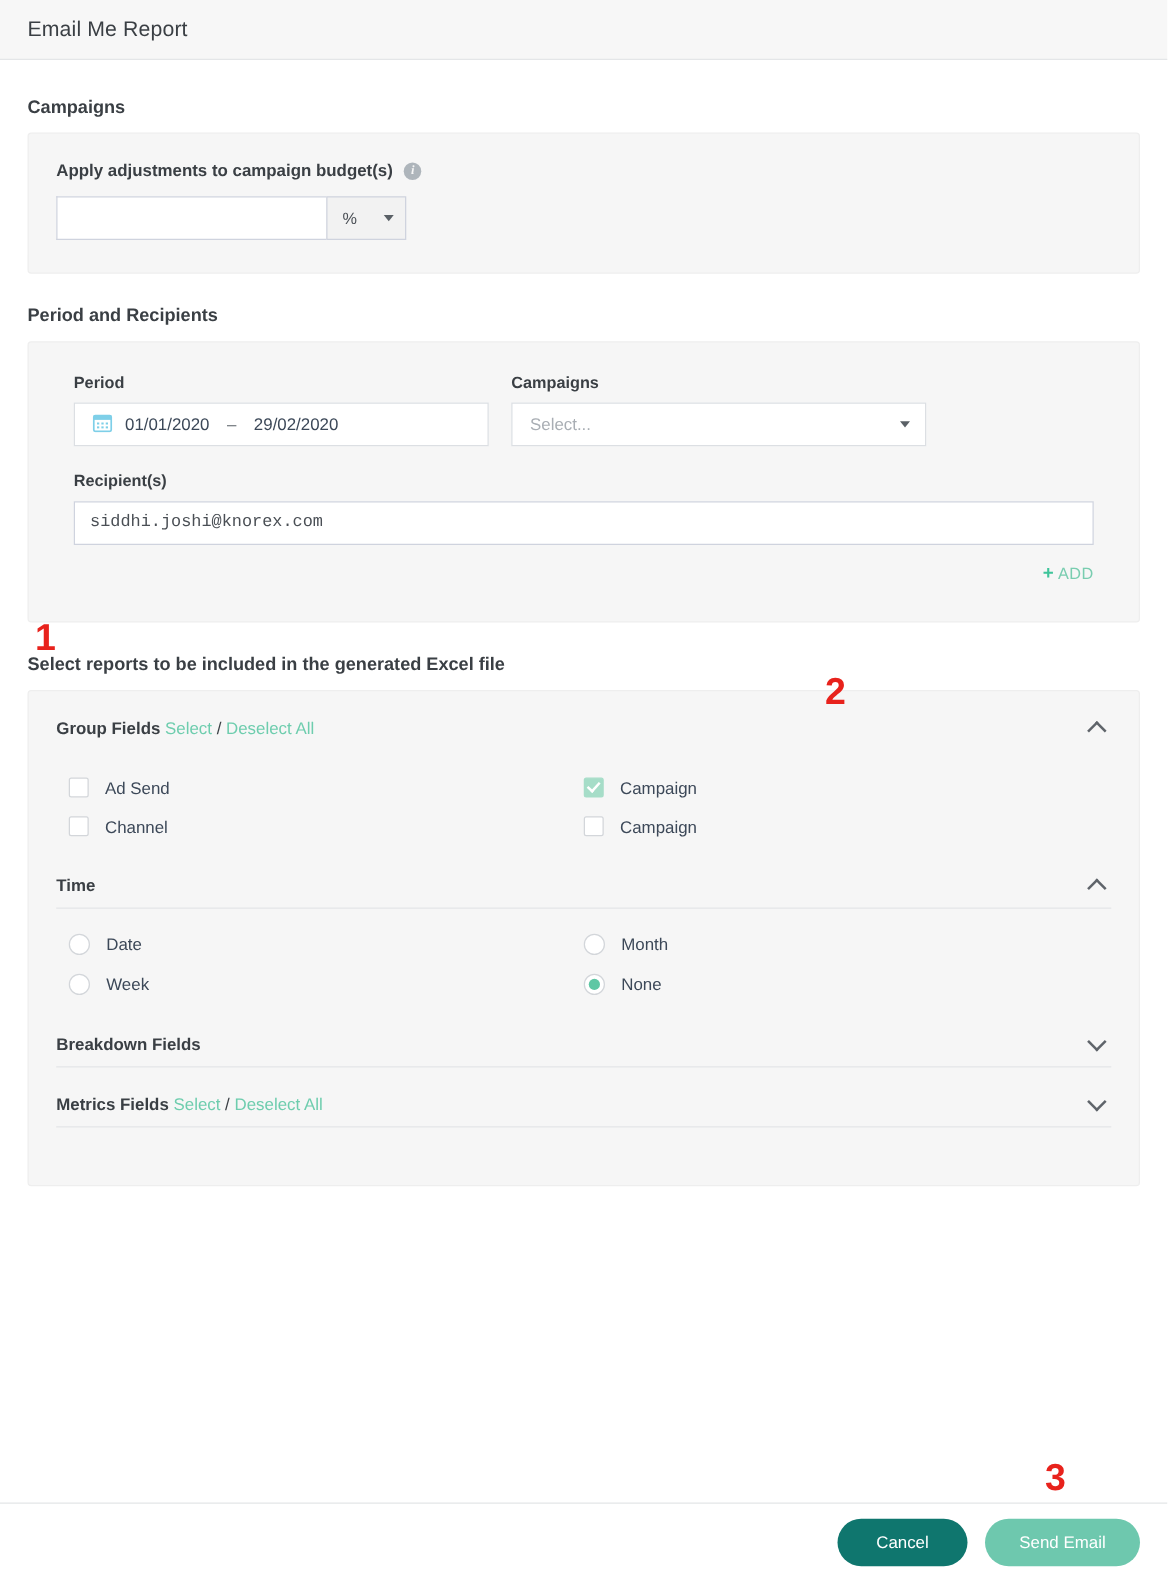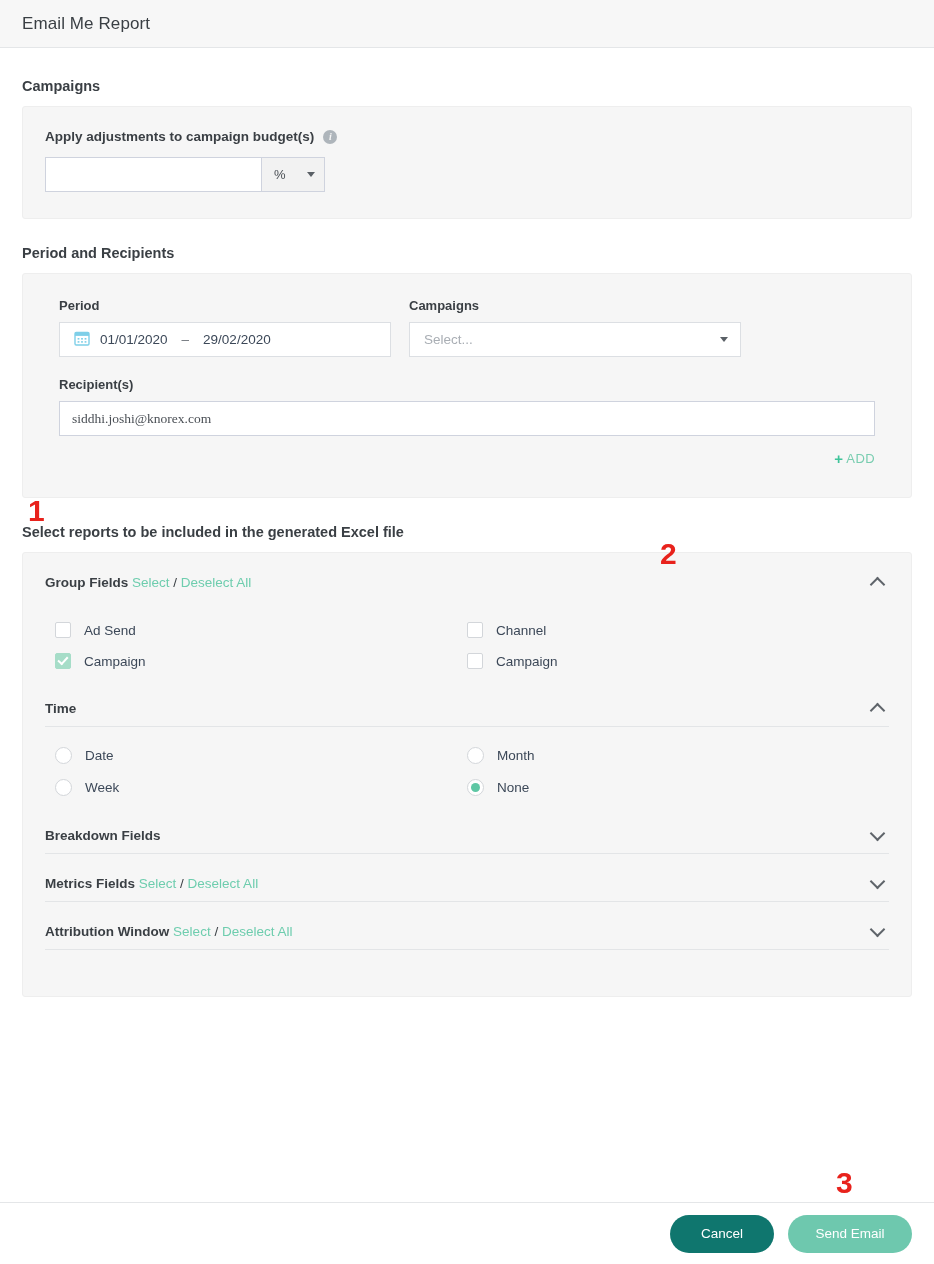--- a/index.html
+++ b/index.html
@@ -143,7 +143,7 @@
     padding: 0 12px;
     font-size: 13.5px; color: #4a4f55;
     outline: none;
-    font-family: Liberation Serif, serif;
+    font-family: Liberation Mono, monospace;
   }
   .add-row {
     display: flex; justify-content: flex-end; align-items: center;

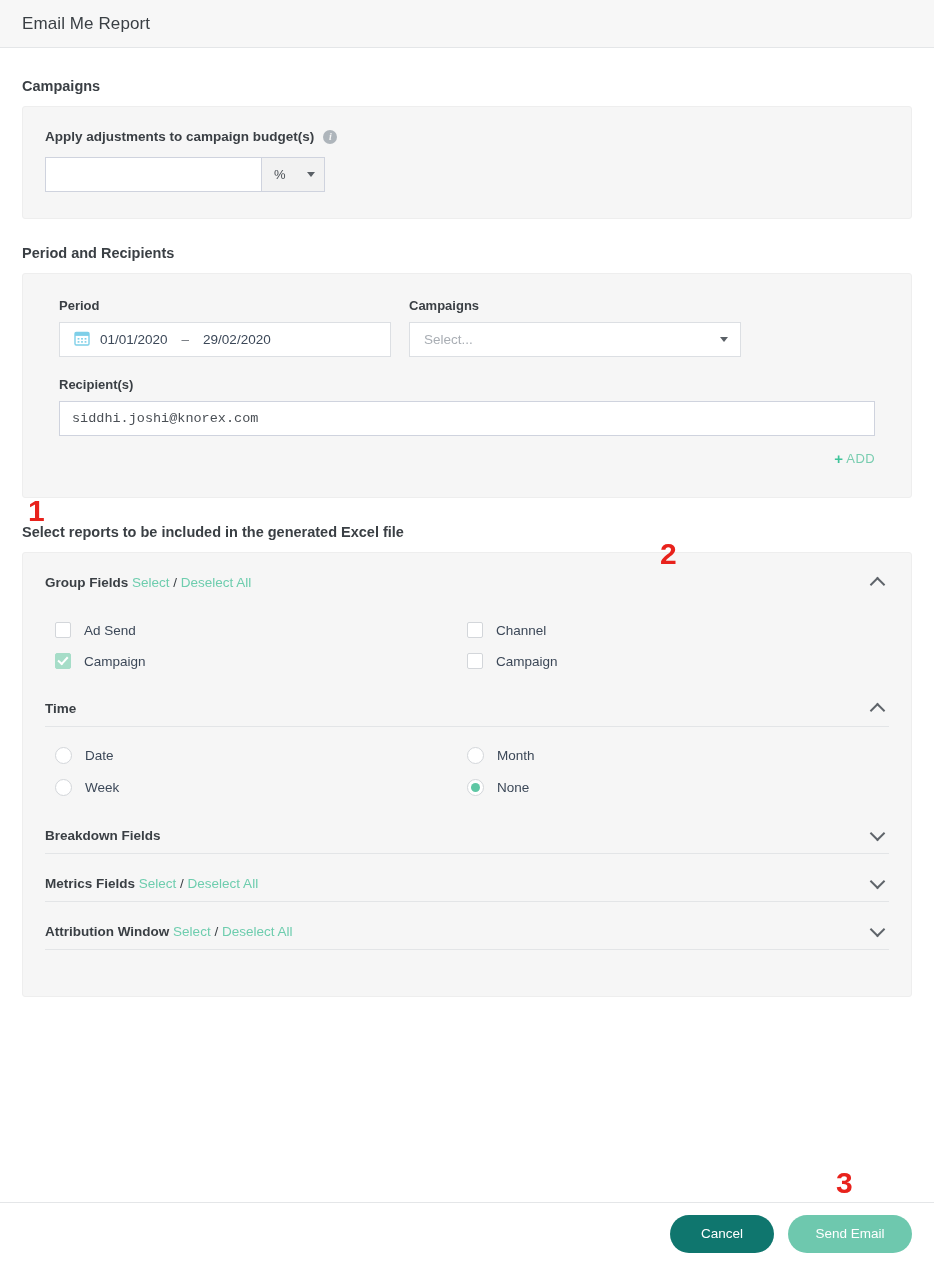--- a/index.html
+++ b/index.html
@@ -337,12 +337,12 @@
         <span>Ad Send</span>
       </div>
       <div class="opt">
+        <span class="cb checked"></span>
+        <span>Campaign</span>
+      </div>
+      <div class="opt">
         <span class="cb"></span>
         <span>Channel</span>
-      </div>
-      <div class="opt">
-        <span class="cb checked"></span>
-        <span>Campaign</span>
       </div>
       <div class="opt">
         <span class="cb"></span>

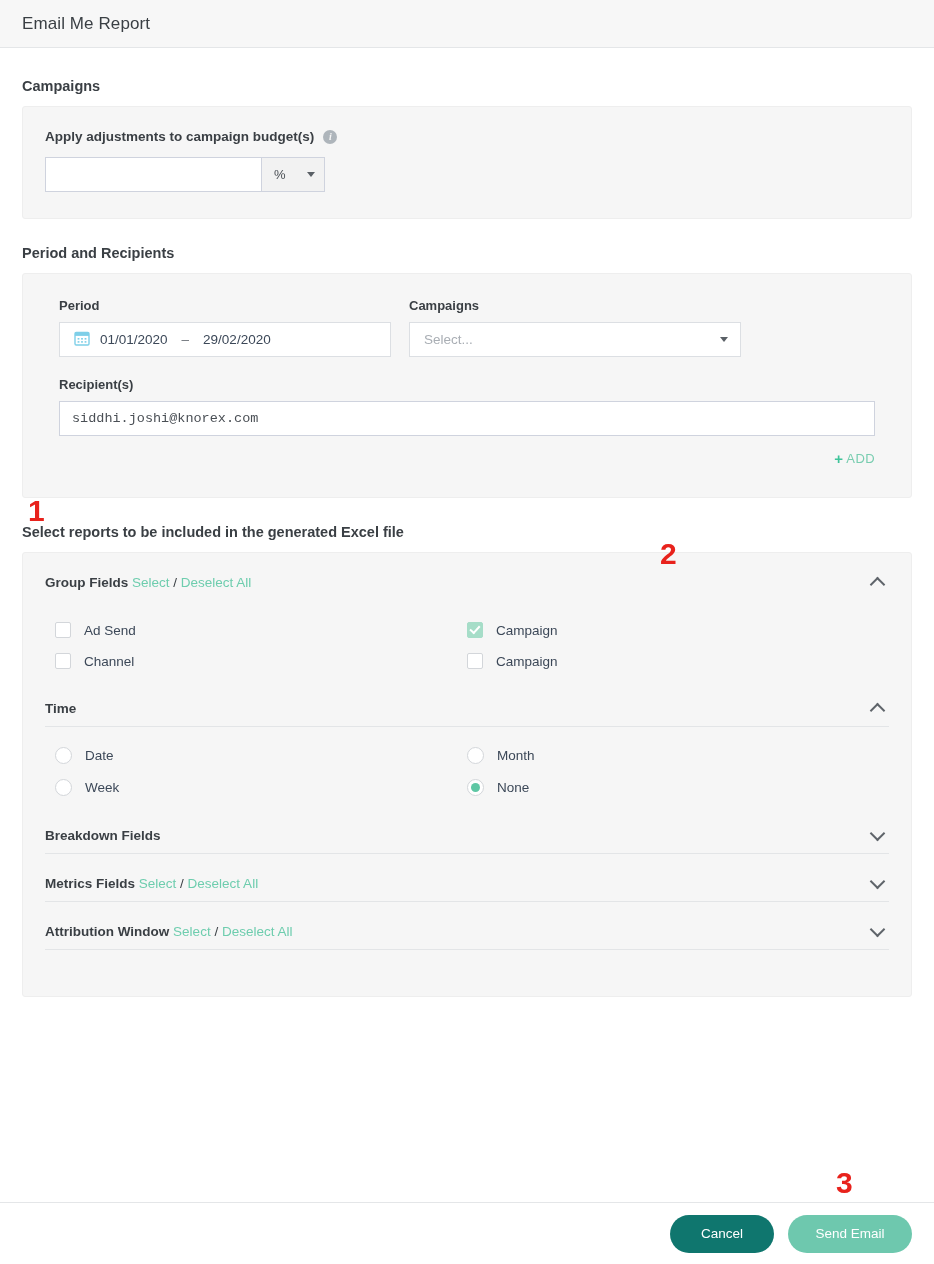--- a/index.html
+++ b/index.html
@@ -386,13 +386,6 @@
       <span class="chev down"></span>
     </div>
 
-    <div class="acc-head bordered">
-      <div class="acc-title">
-        <span>Attribution Window</span>
-        <span class="sel-link">Select</span><span class="slash"> / </span><span class="sel-link">Deselect All</span>
-      </div>
-      <span class="chev down"></span>
-    </div>
 
   </div>
 </div>

